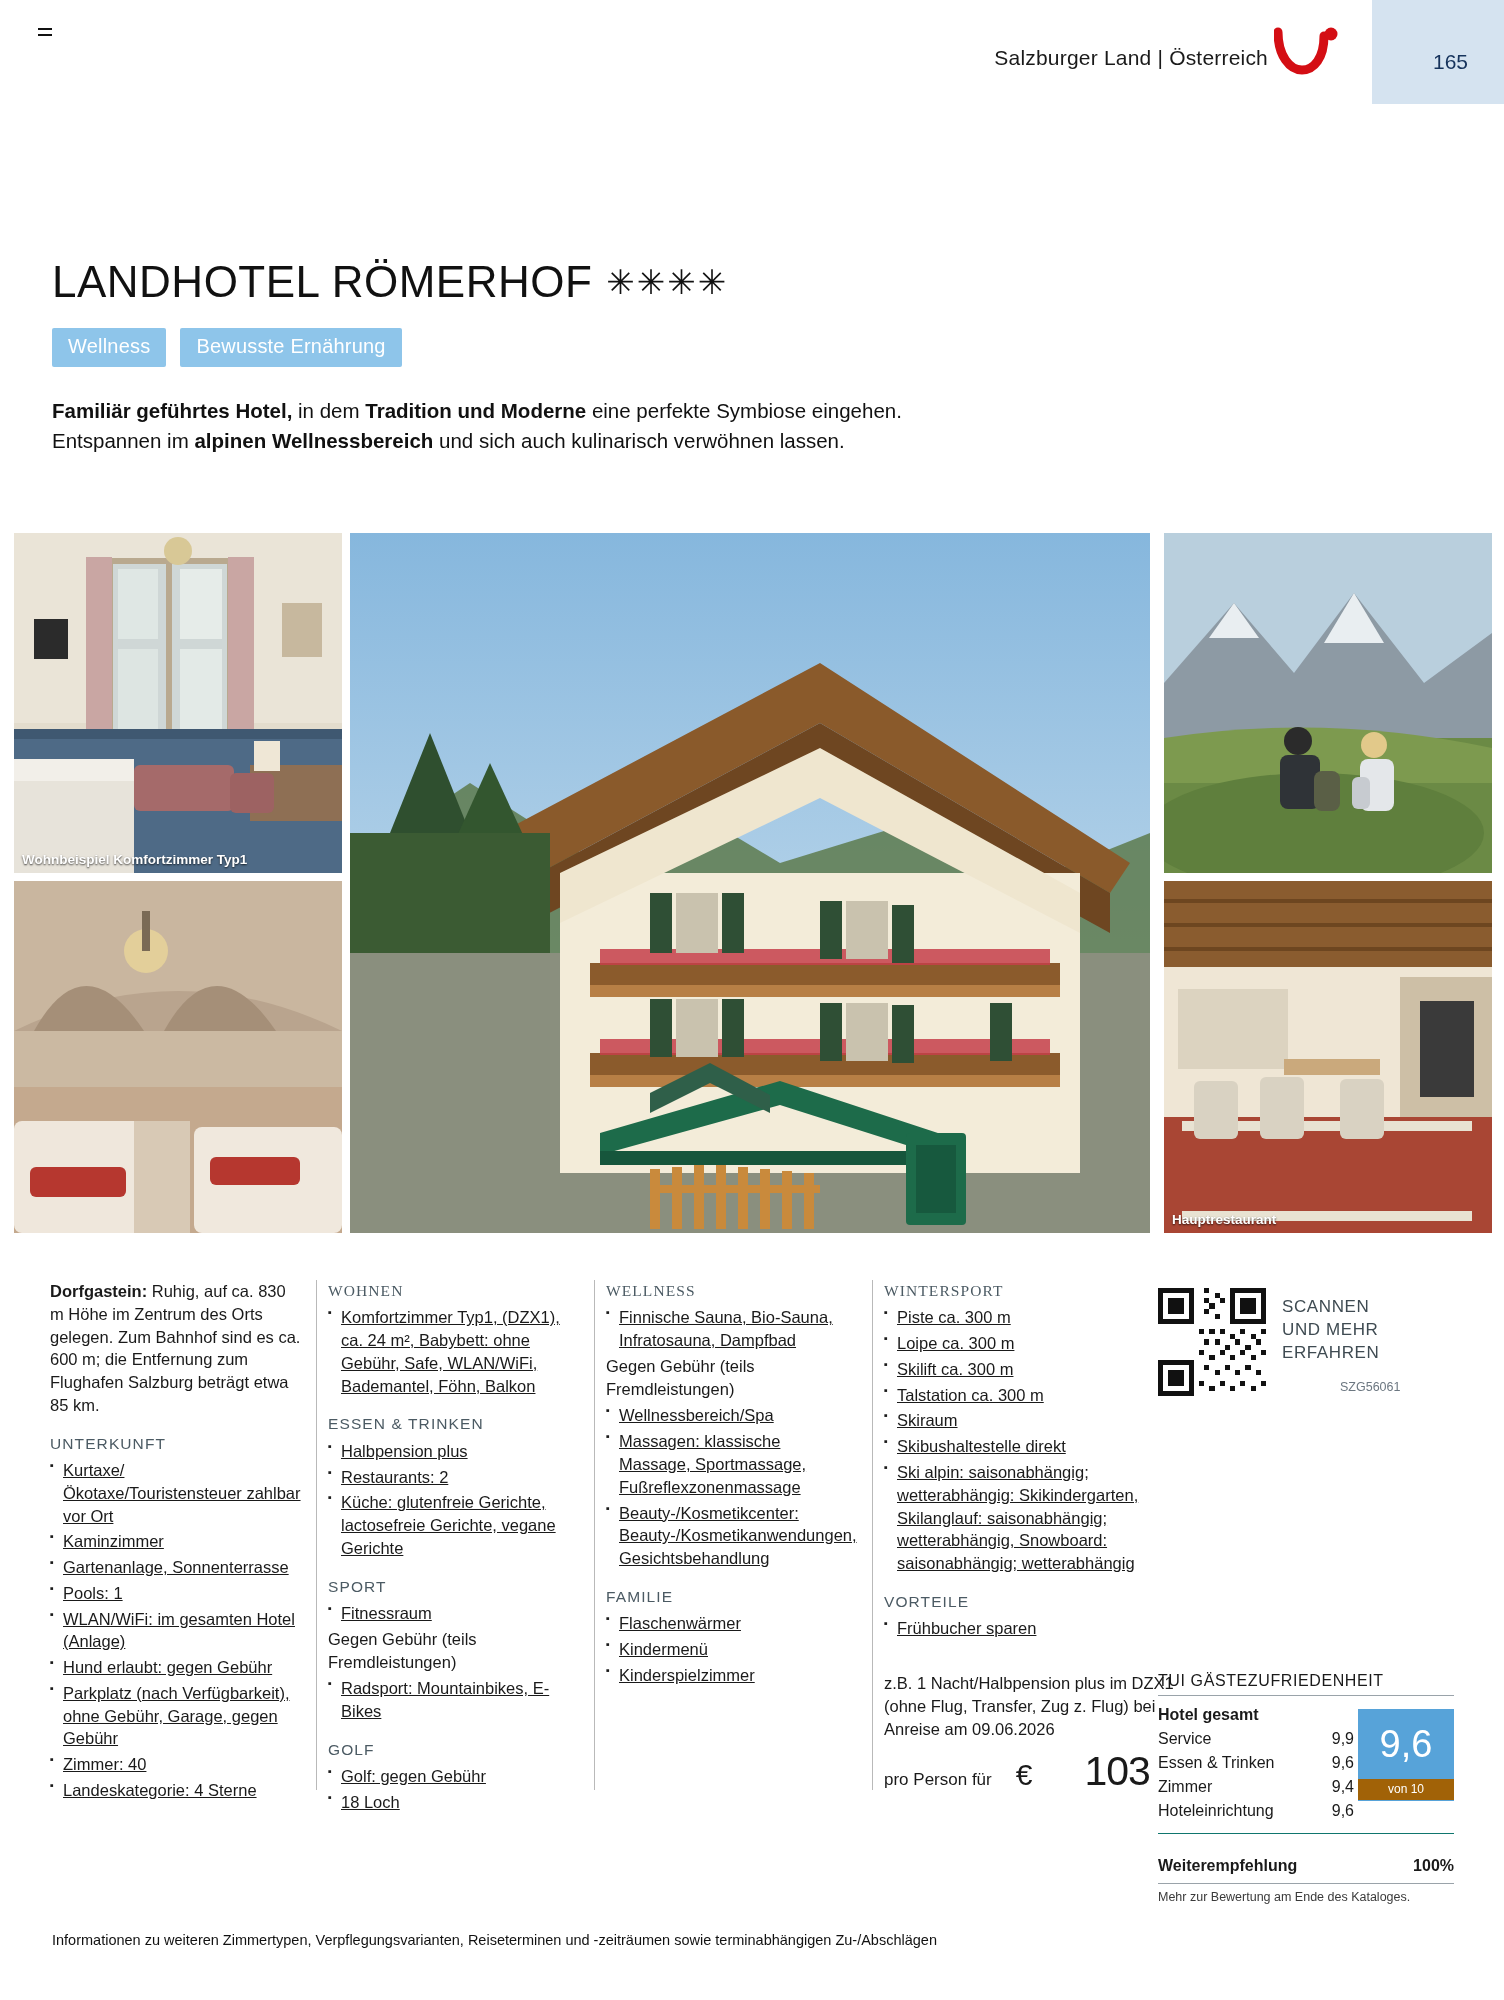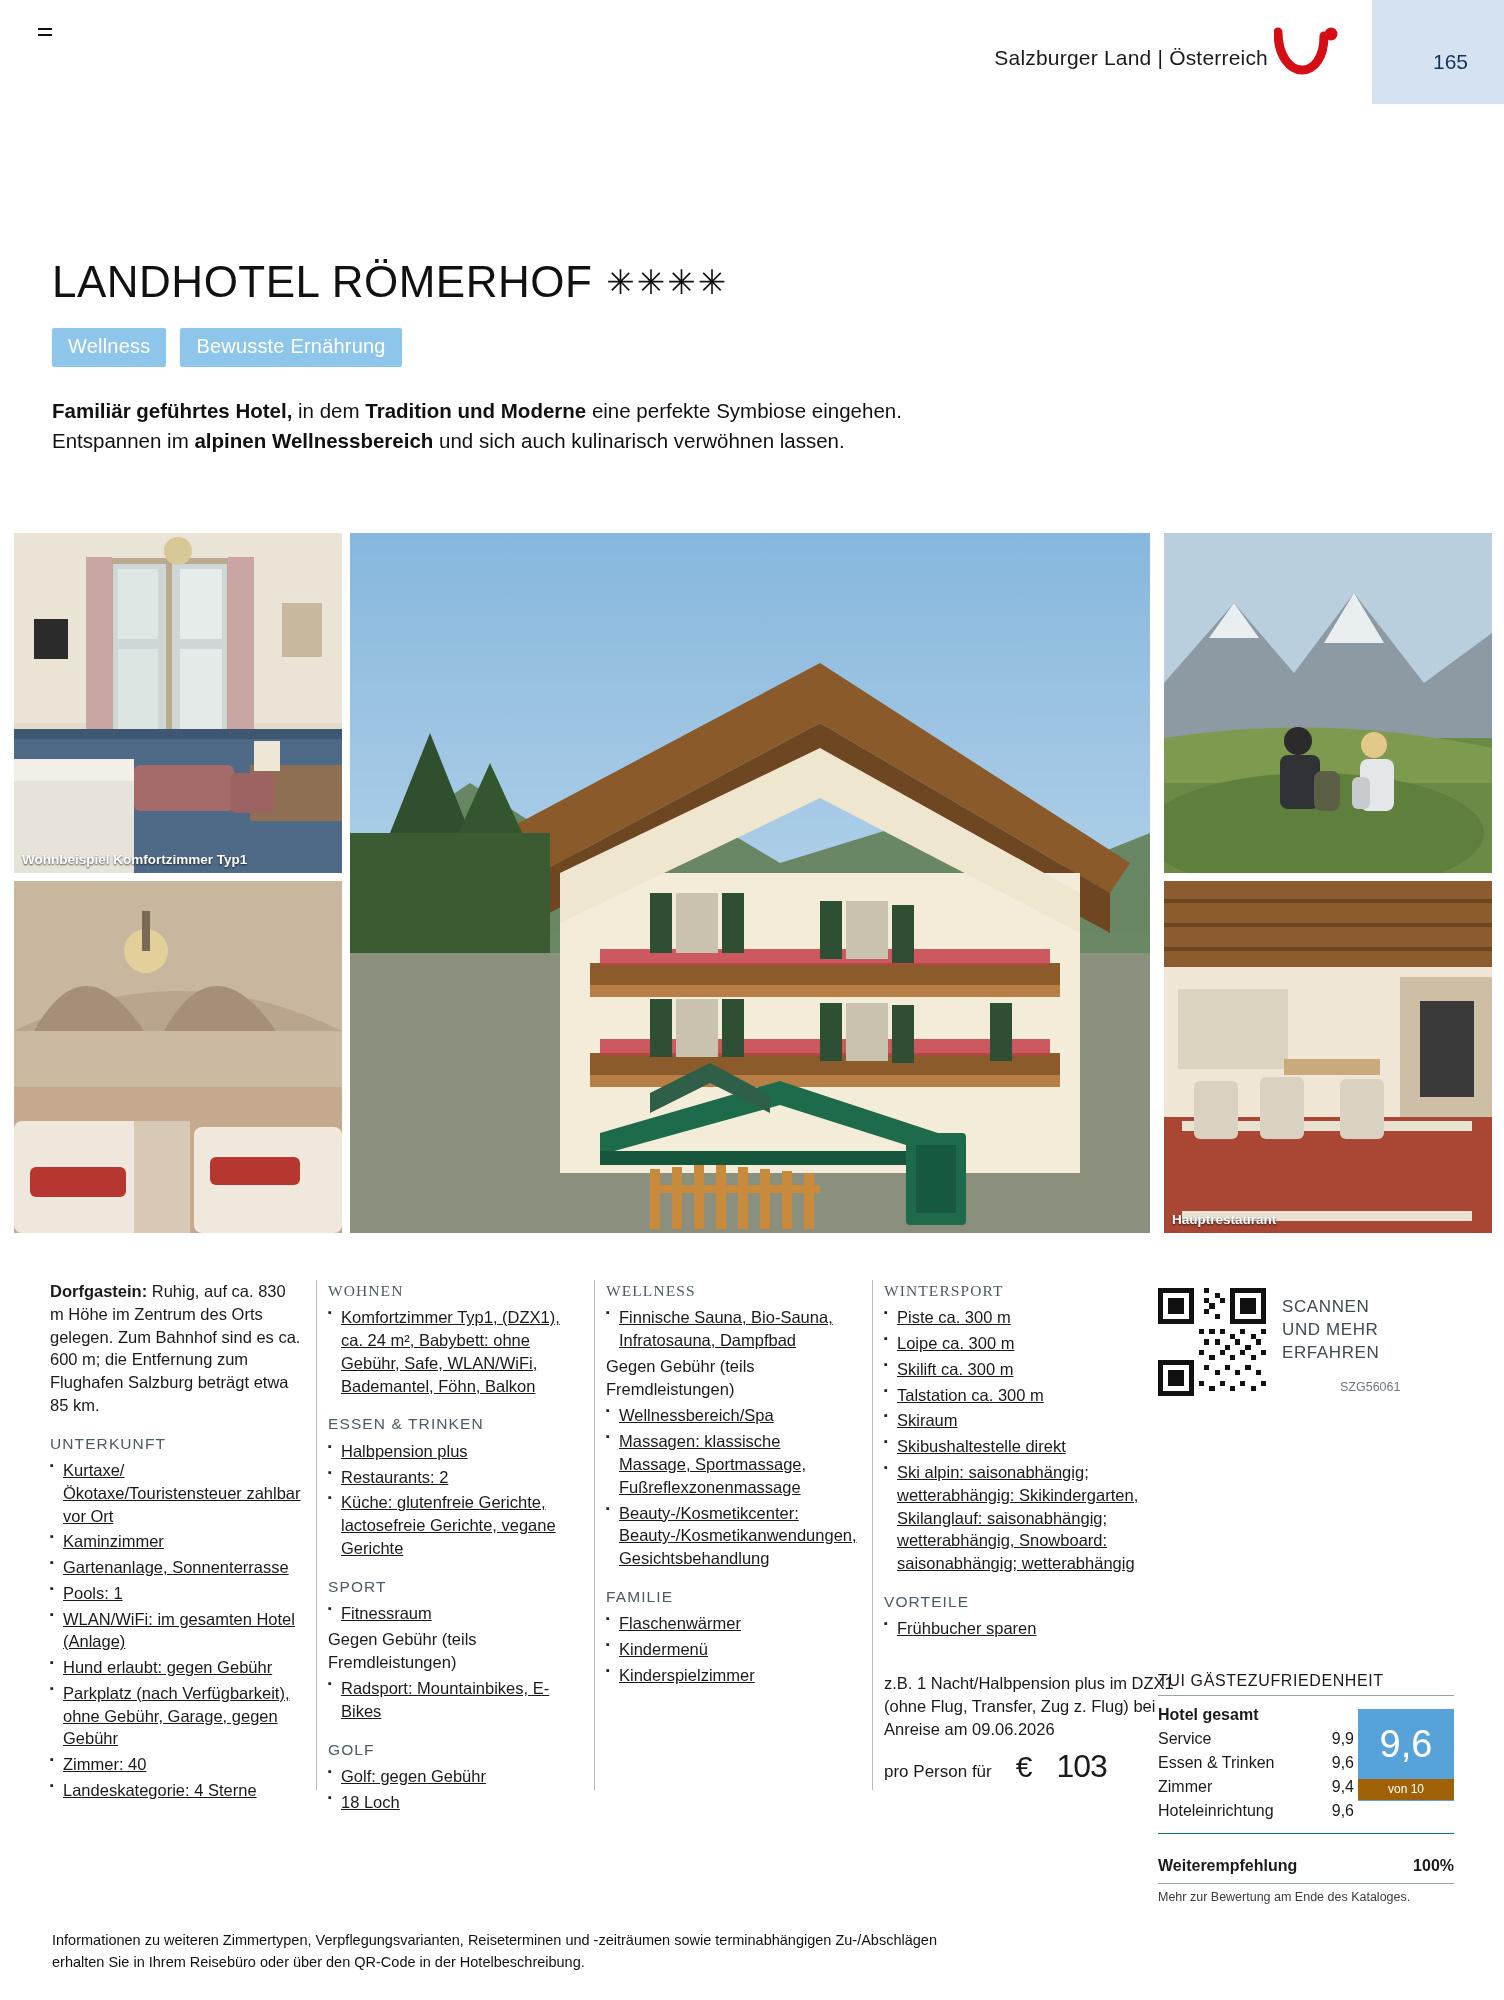--- a/index.html
+++ b/index.html
@@ -66,7 +66,7 @@
   .priceline{position:absolute; left:884px; top:1748px; display:flex; align-items:baseline; gap:24px;}
   .pp{font-size:17px;}
   .eur{font-size:30px;}
-  .amt{font-size:32px; letter-spacing:-1px;}
+  .amt{font-size:41px; letter-spacing:-1px;margin-left:28px;}
 
   
   .rate{position:absolute; left:1158px; top:1672px; width:296px;}

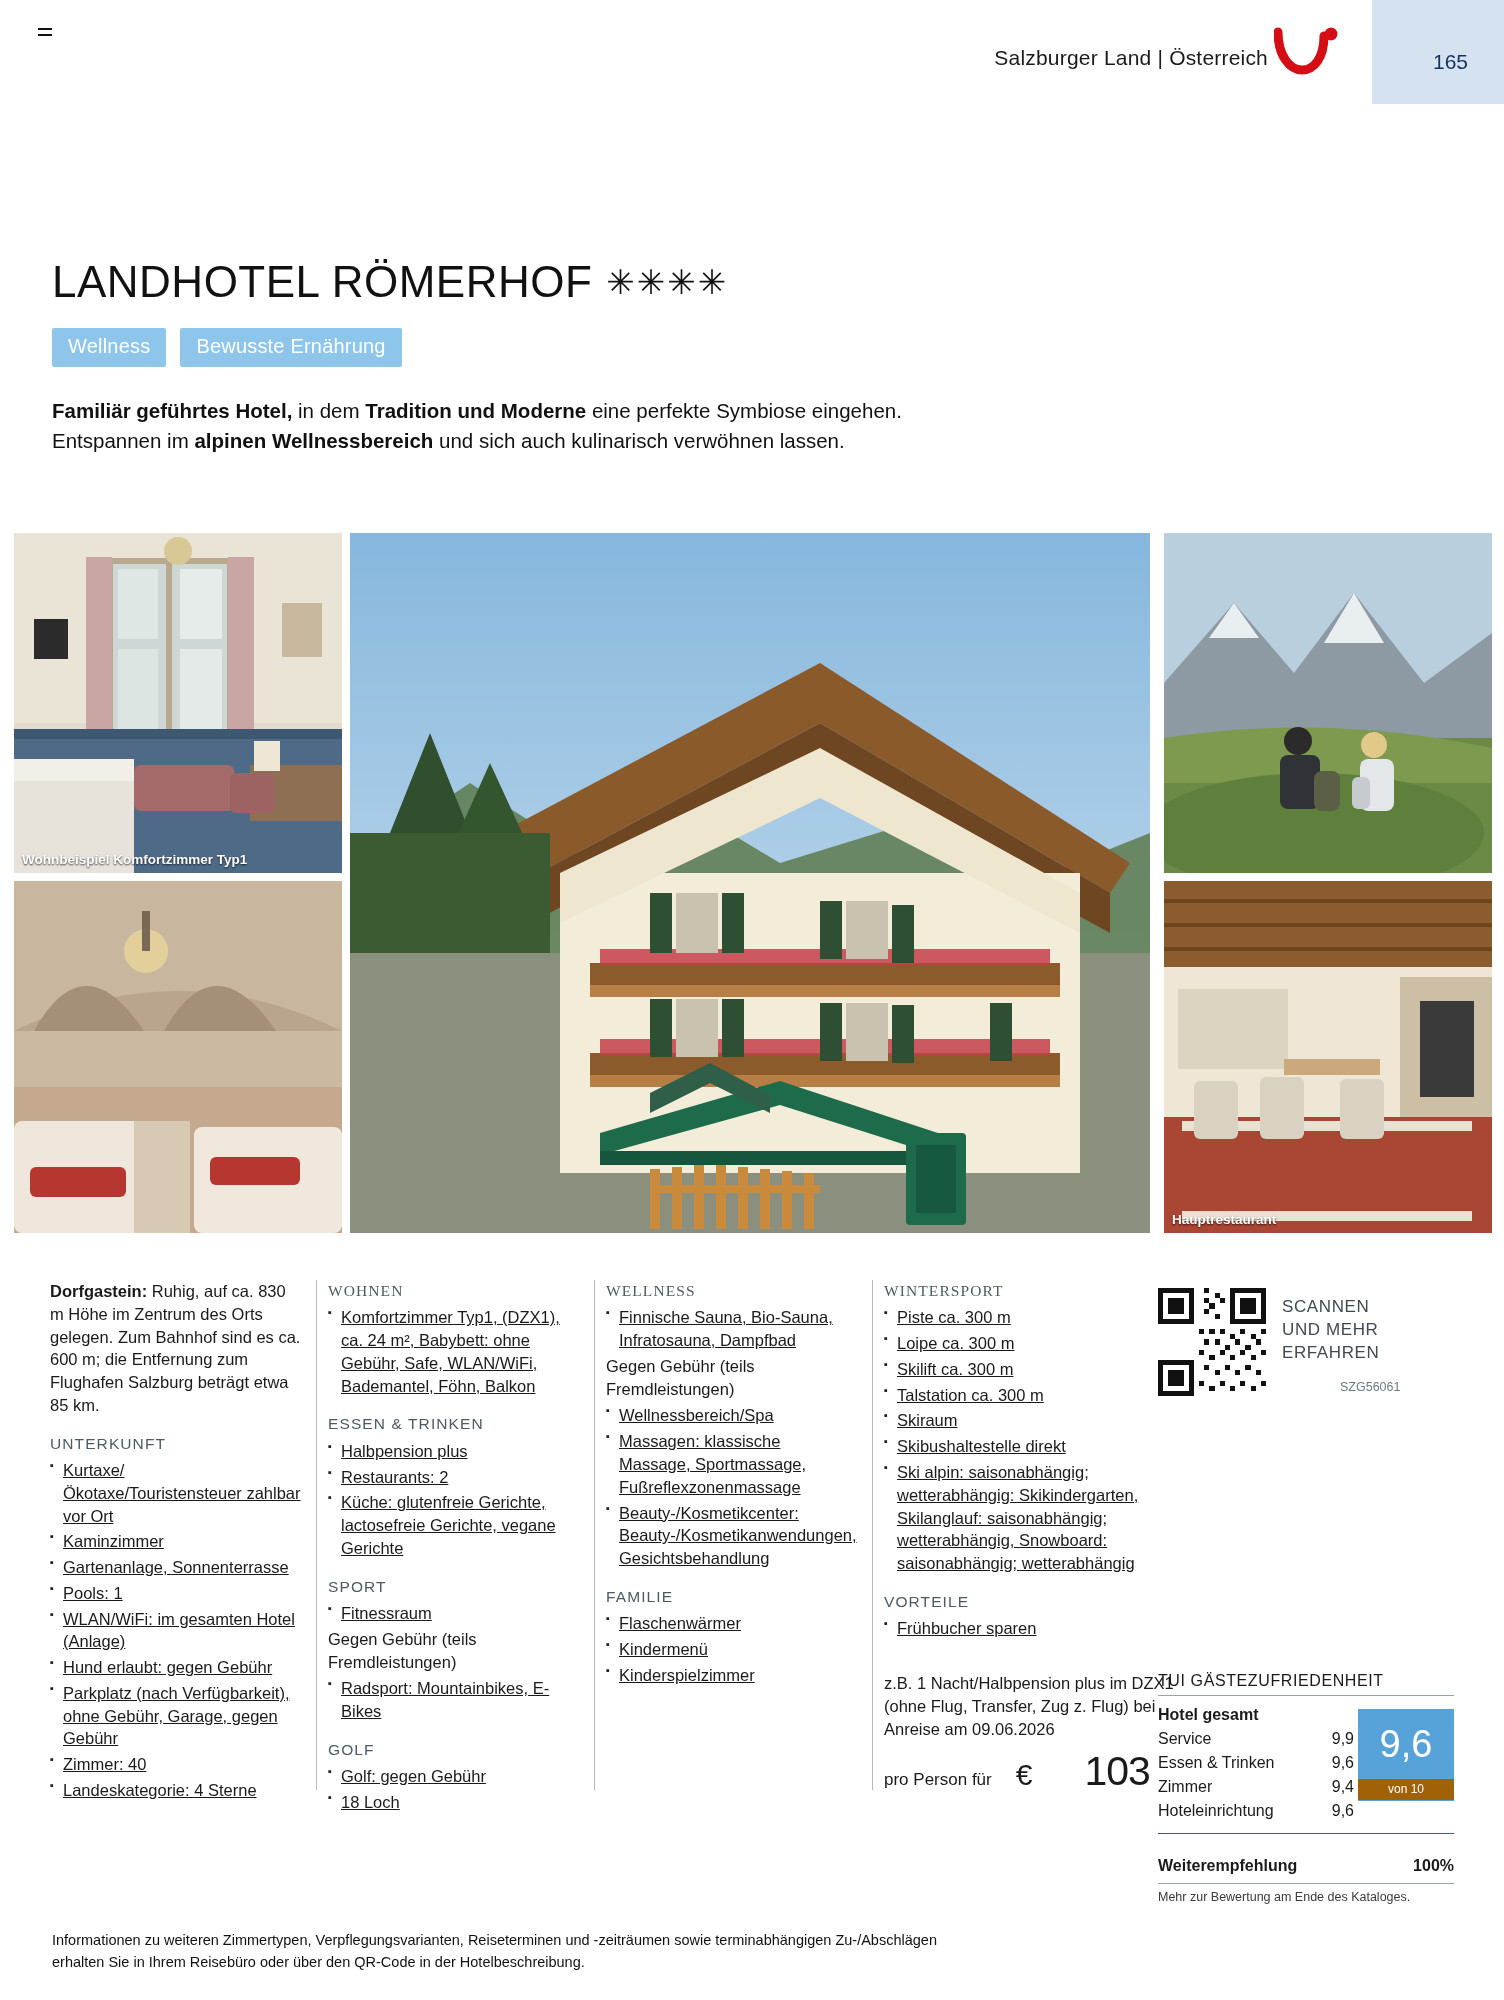--- a/index.html
+++ b/index.html
@@ -492,7 +492,6 @@
 
   <div class="footer">
     <div>Informationen zu weiteren Zimmertypen, Verpflegungsvarianten, Reiseterminen und -zeiträumen sowie terminabhängigen Zu-/Abschlägen</div>
-    <div>erhalten Sie in Ihrem Reisebüro oder über den QR-Code in der Hotelbeschreibung.</div>
   </div>
 
 </div>

